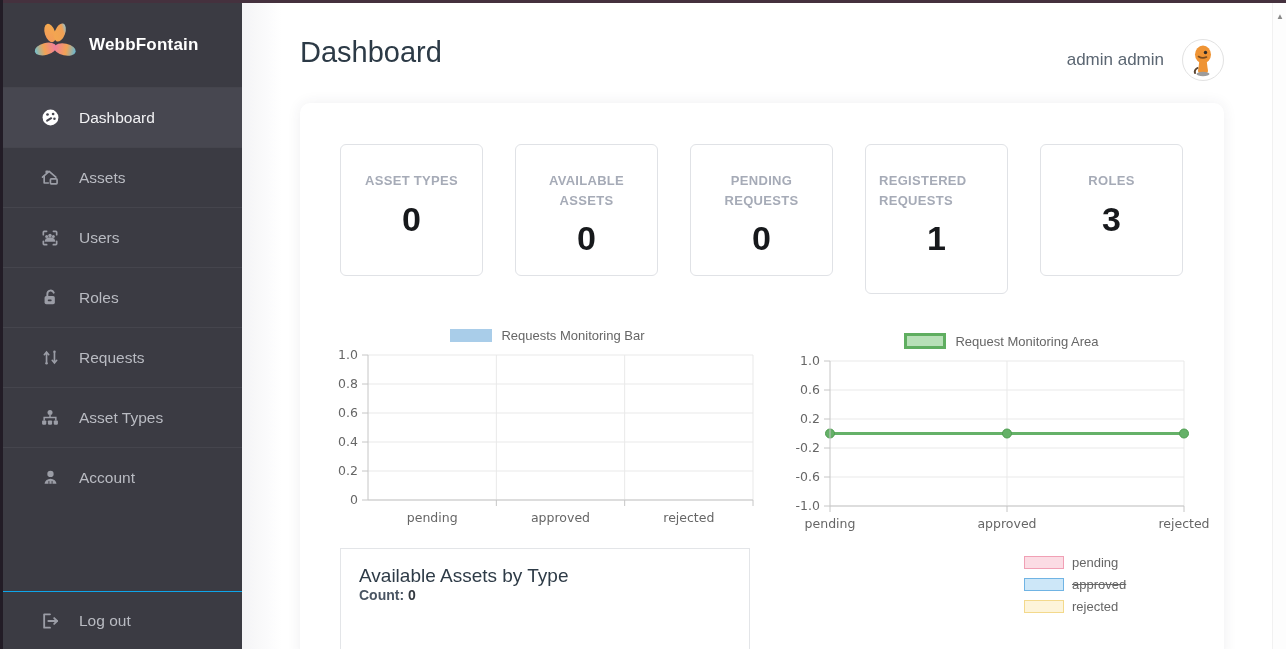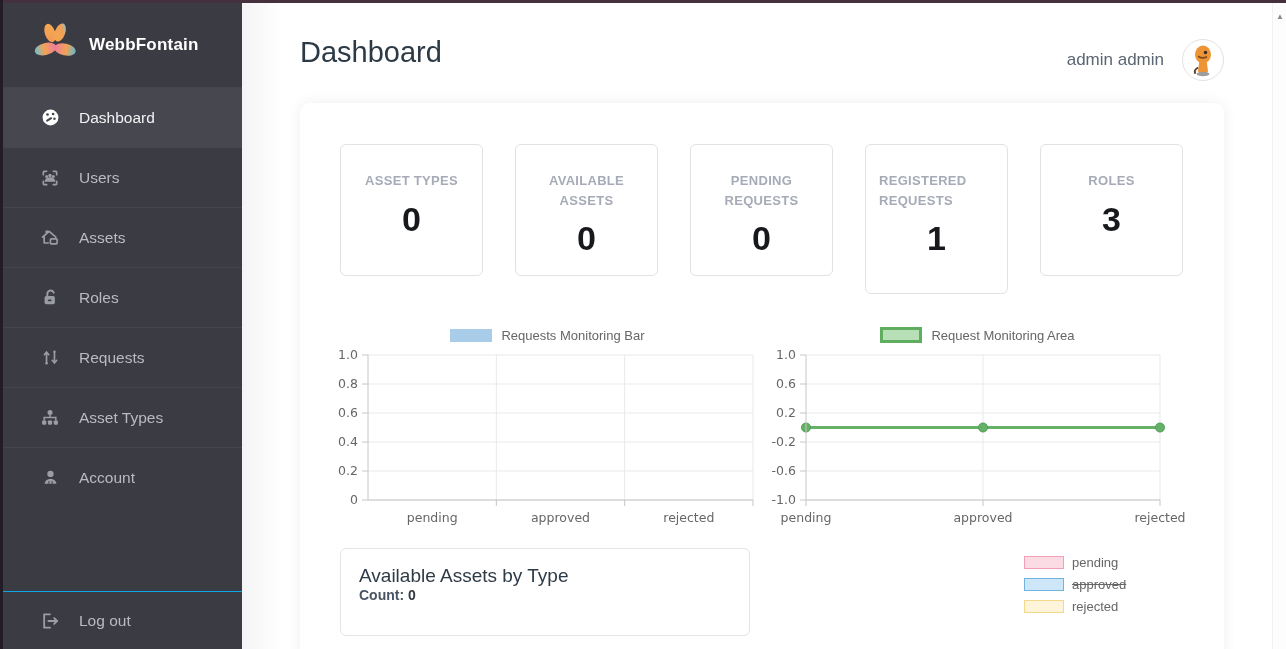--- a/index.html
+++ b/index.html
@@ -130,6 +130,18 @@
 
   <div class="nav-item">
     <span class="ico">
+      <svg width="20" height="20" viewBox="0 0 24 24" fill="none" stroke="currentColor" stroke-width="2" stroke-linejoin="round" stroke-linecap="round">
+        <path d="M3 11 L11 4 L19 11"></path>
+        <path d="M5 10 V18 H10"></path>
+        <path d="M7.5 5.5 V4 h2"></path>
+        <rect x="12.5" y="13" width="8" height="6" rx="1"></rect>
+      </svg>
+    </span>
+    <span class="lbl">Assets</span>
+  </div>
+
+  <div class="nav-item">
+    <span class="ico">
       <svg width="20" height="20" viewBox="0 0 24 24" fill="none" stroke="currentColor" stroke-width="2" stroke-linecap="round">
         <path d="M4 8 V5 a1 1 0 0 1 1-1 h3"></path>
         <path d="M16 4 h3 a1 1 0 0 1 1 1 v3"></path>
@@ -144,18 +156,6 @@
       </svg>
     </span>
     <span class="lbl">Users</span>
-  </div>
-
-  <div class="nav-item">
-    <span class="ico">
-      <svg width="20" height="20" viewBox="0 0 24 24" fill="none" stroke="currentColor" stroke-width="2" stroke-linejoin="round" stroke-linecap="round">
-        <path d="M3 11 L11 4 L19 11"></path>
-        <path d="M5 10 V18 H10"></path>
-        <path d="M7.5 5.5 V4 h2"></path>
-        <rect x="12.5" y="13" width="8" height="6" rx="1"></rect>
-      </svg>
-    </span>
-    <span class="lbl">Assets</span>
   </div>
 
   <div class="nav-item">

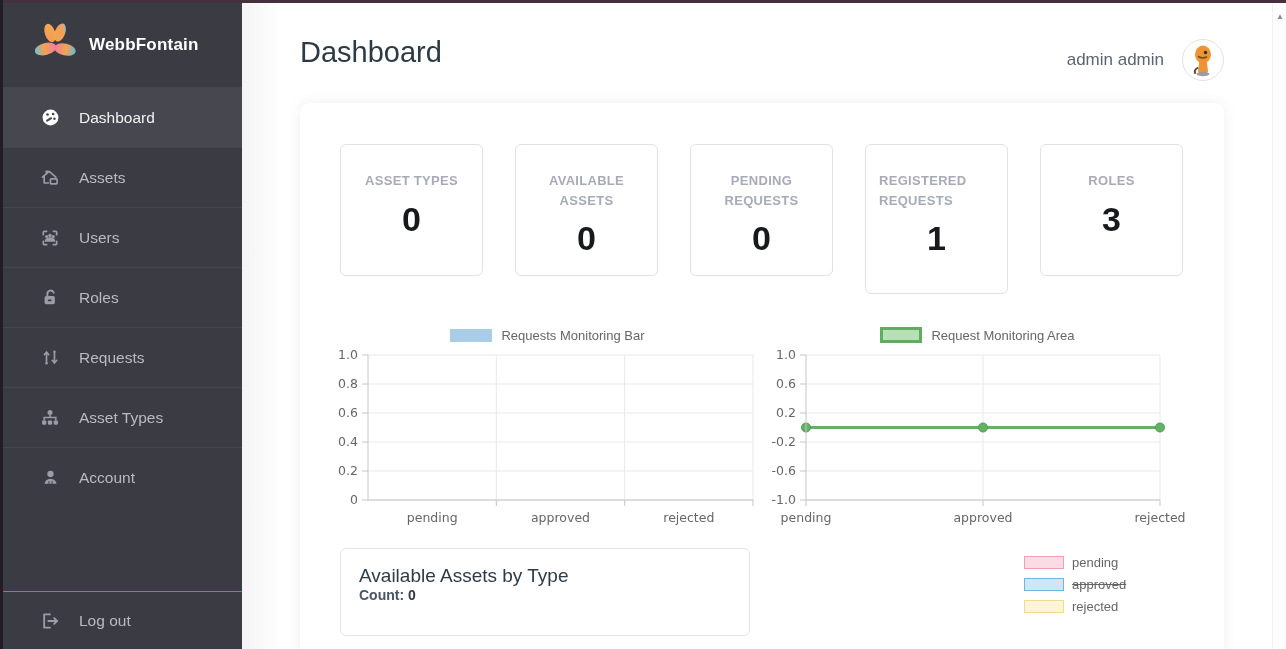--- a/index.html
+++ b/index.html
@@ -46,7 +46,7 @@
 
   
   .chart-box { position:absolute; top:222px; width:415px;text-align:right; }
-  .chart-box.c1 { left:40px; } .chart-box.c2 { left:470px; }
+  .chart-box.c1 { left:40px; } .chart-box.c2 { left:494px;margin-top:6px; }
   .chart-legend { height:20px; display:flex; align-items:center; justify-content:center; gap:9px; cursor:pointer; }
   .cl-swatch { width:42px; height:13px; }
   .cl-swatch.bordered { height:16px; border:3px solid transparent; }

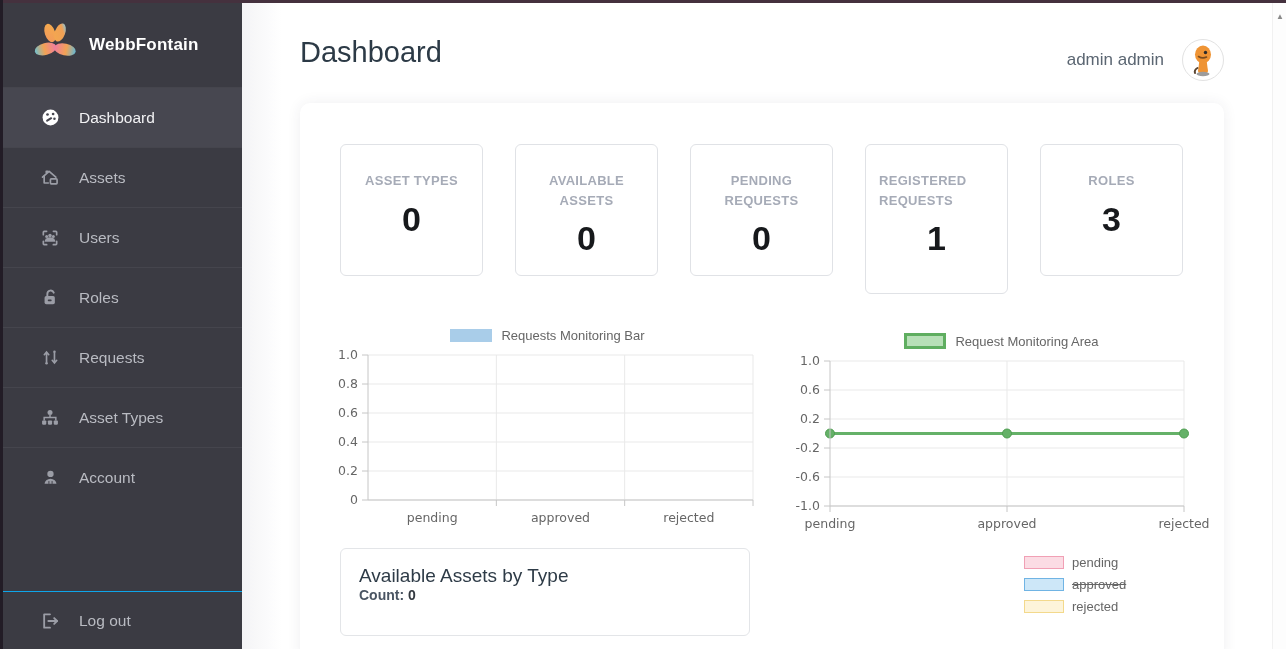--- a/index.html
+++ b/index.html
@@ -55,8 +55,8 @@
                    font-family:"DejaVu Sans","Liberation Sans",sans-serif; }
 
   
-  .assets-card { position:absolute; left:40px; top:445px; width:410px; height:88px;
-                 border:1px solid #e3e5e8; border-radius:6px; background:#fff; padding:16px 18px; }
+  .assets-card { position:absolute; left:40px; top:445px; width:410px; height:102px;
+                 border:1px solid #e3e5e8; border-radius:0; background:#fff; padding:16px 18px; }
   .assets-title { font-size:19px; color:#2e3b47; }
   .assets-count { margin-top:0; font-size:14px; font-weight:700; color:#4a5563; }
   .assets-count b { color:#32383f; font-weight:800; margin-left:4px; }

